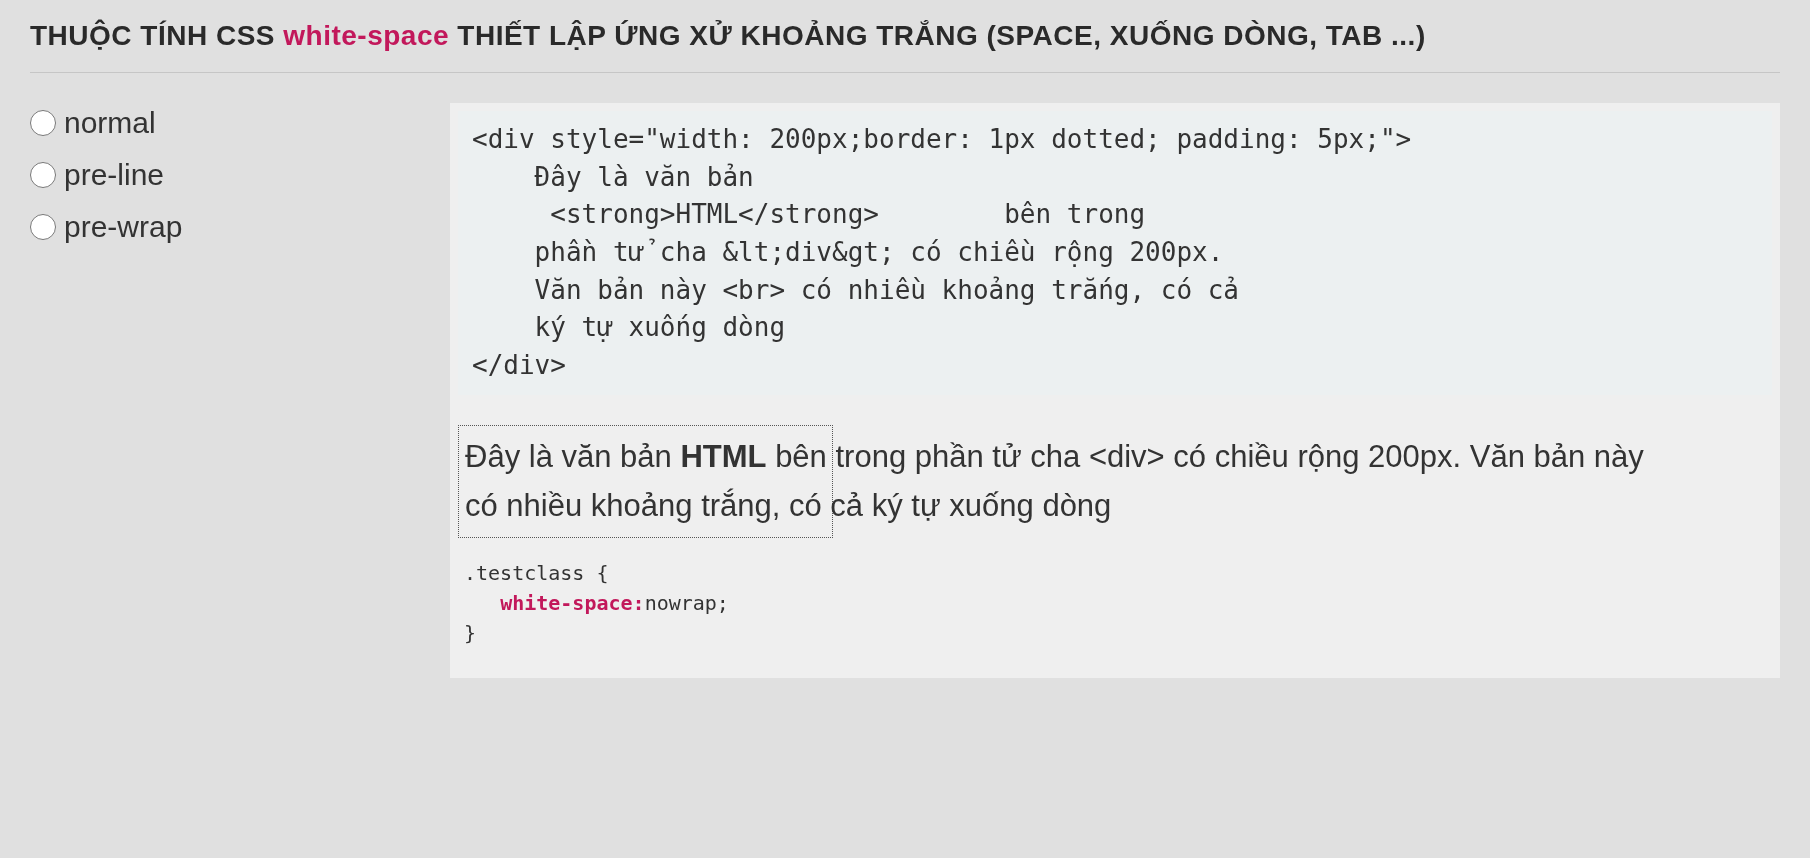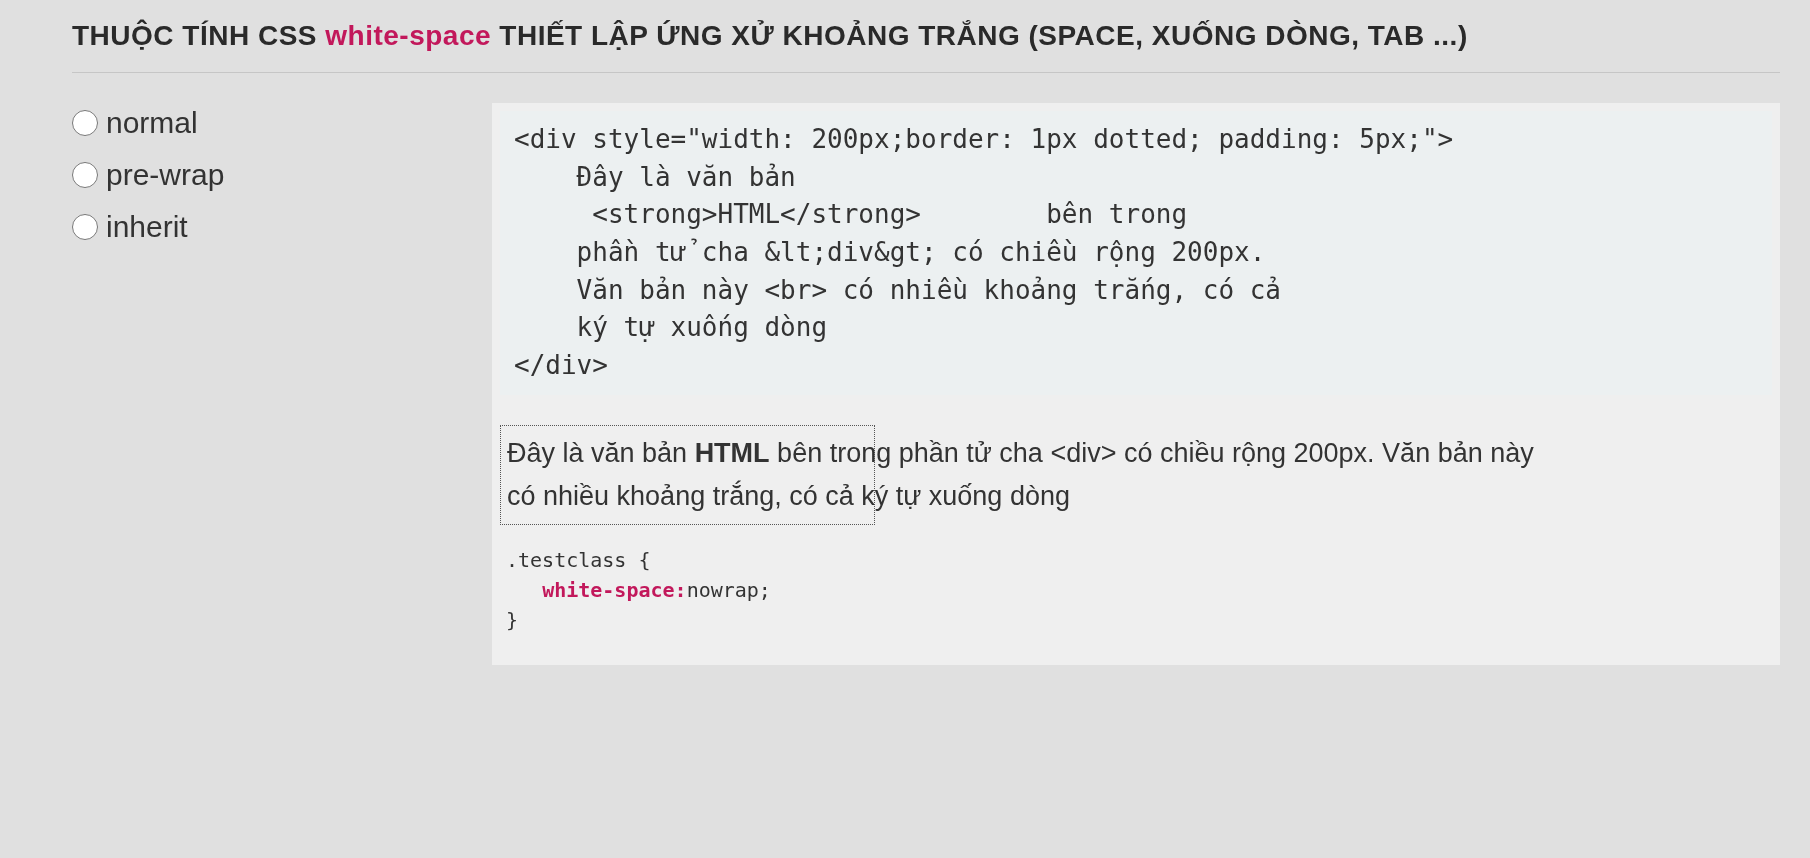--- a/index.html
+++ b/index.html
@@ -13,7 +13,6 @@
   }
   .wrapper {
     padding: 20px 30px 40px 30px;
-    margin-left: 42px;
   }
   .header {
     border-bottom: 1px solid #c6c6c6;

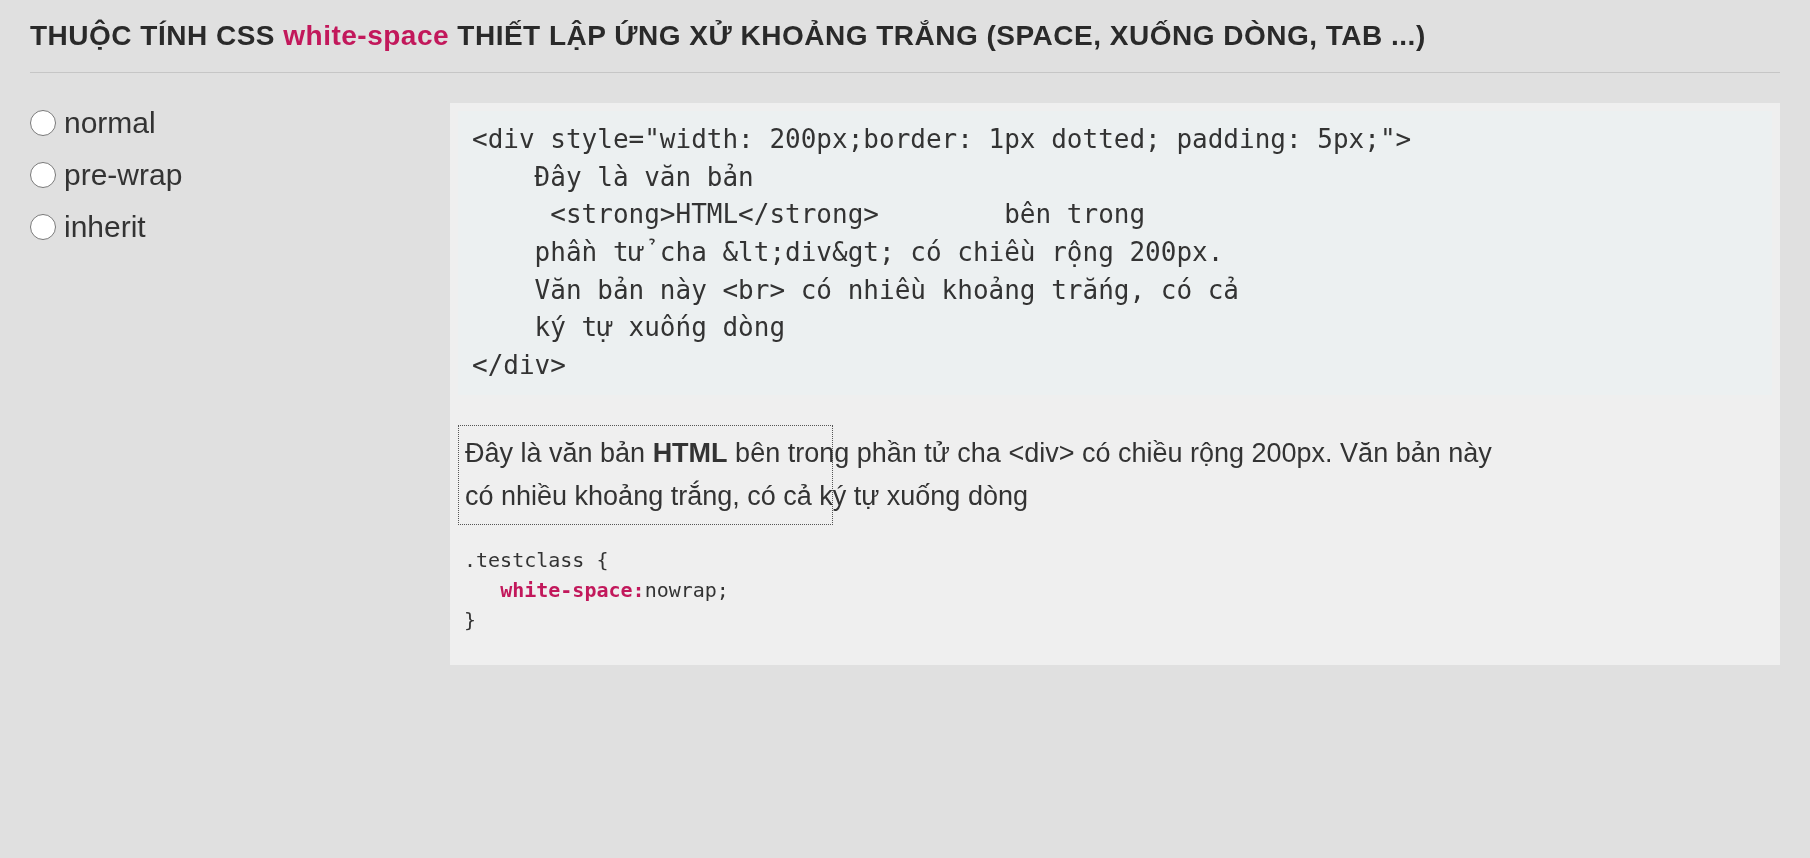--- a/index.html
+++ b/index.html
@@ -115,6 +115,10 @@
           <label for="ws-0">normal</label>
         </div>
         <div class="radio-row">
+          <input type="radio" name="ws" id="ws-3" style="">
+          <label for="ws-3">pre-line</label>
+        </div>
+        <div class="radio-row">
           <input type="radio" name="ws" id="ws-4" style="">
           <label for="ws-4">pre-wrap</label>
         </div>

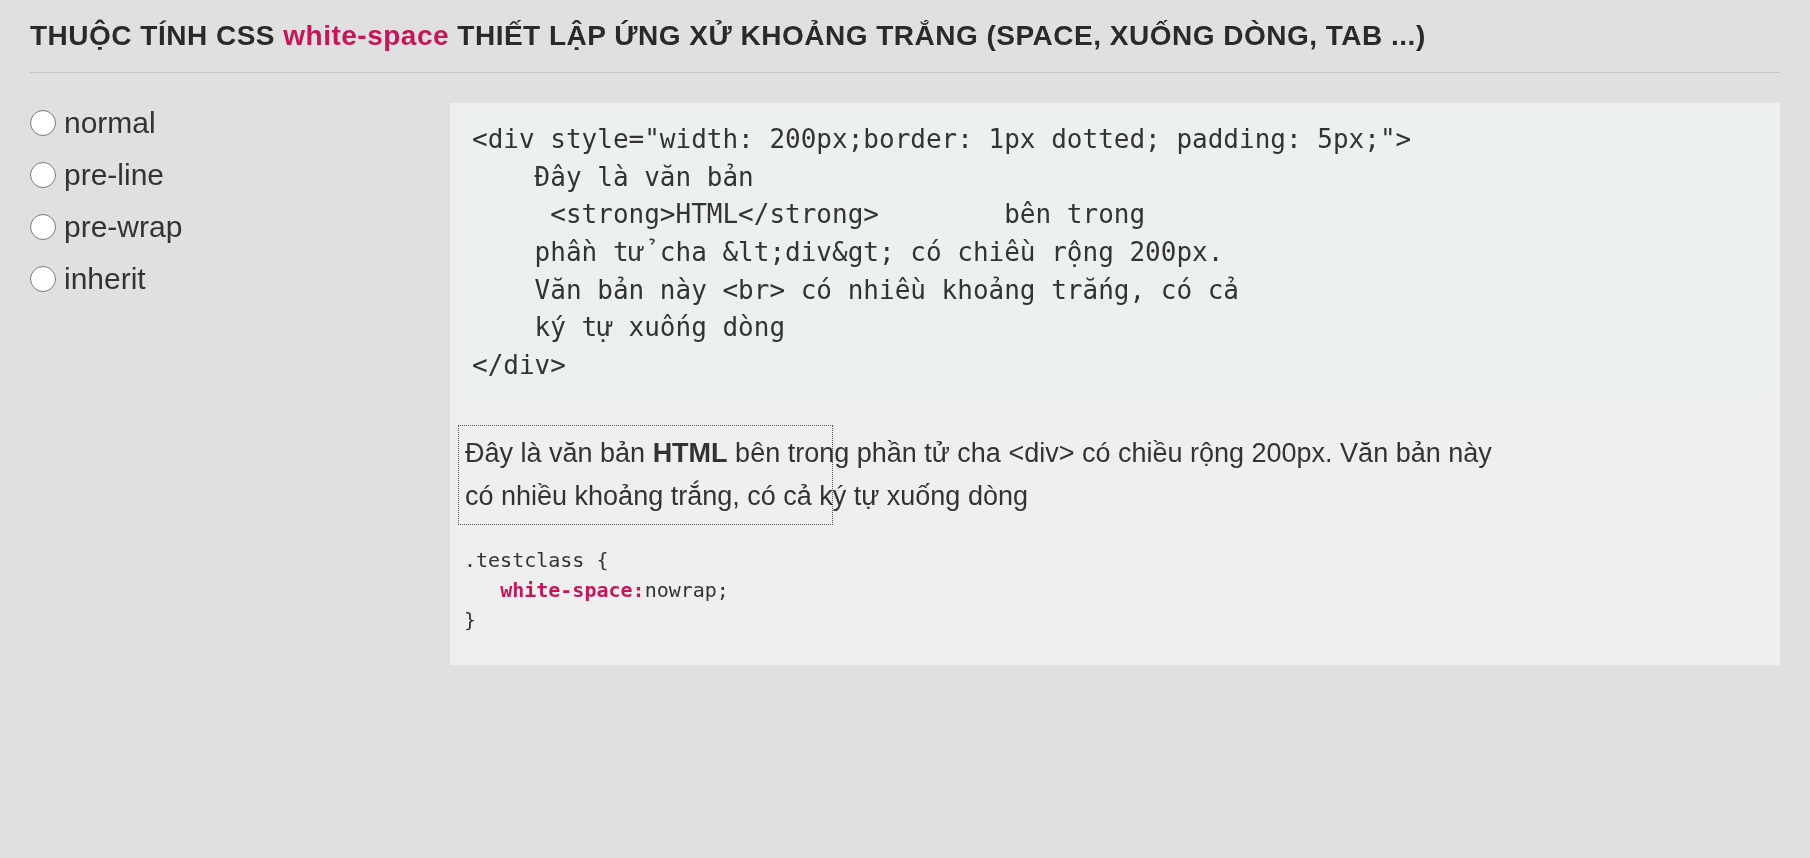--- a/index.html
+++ b/index.html
@@ -122,10 +122,6 @@
           <input type="radio" name="ws" id="ws-4" style="">
           <label for="ws-4">pre-wrap</label>
         </div>
-        <div class="radio-row">
-          <input type="radio" name="ws" id="ws-5" style="">
-          <label for="ws-5">inherit</label>
-        </div>
       </div>
 
     <div class="content">

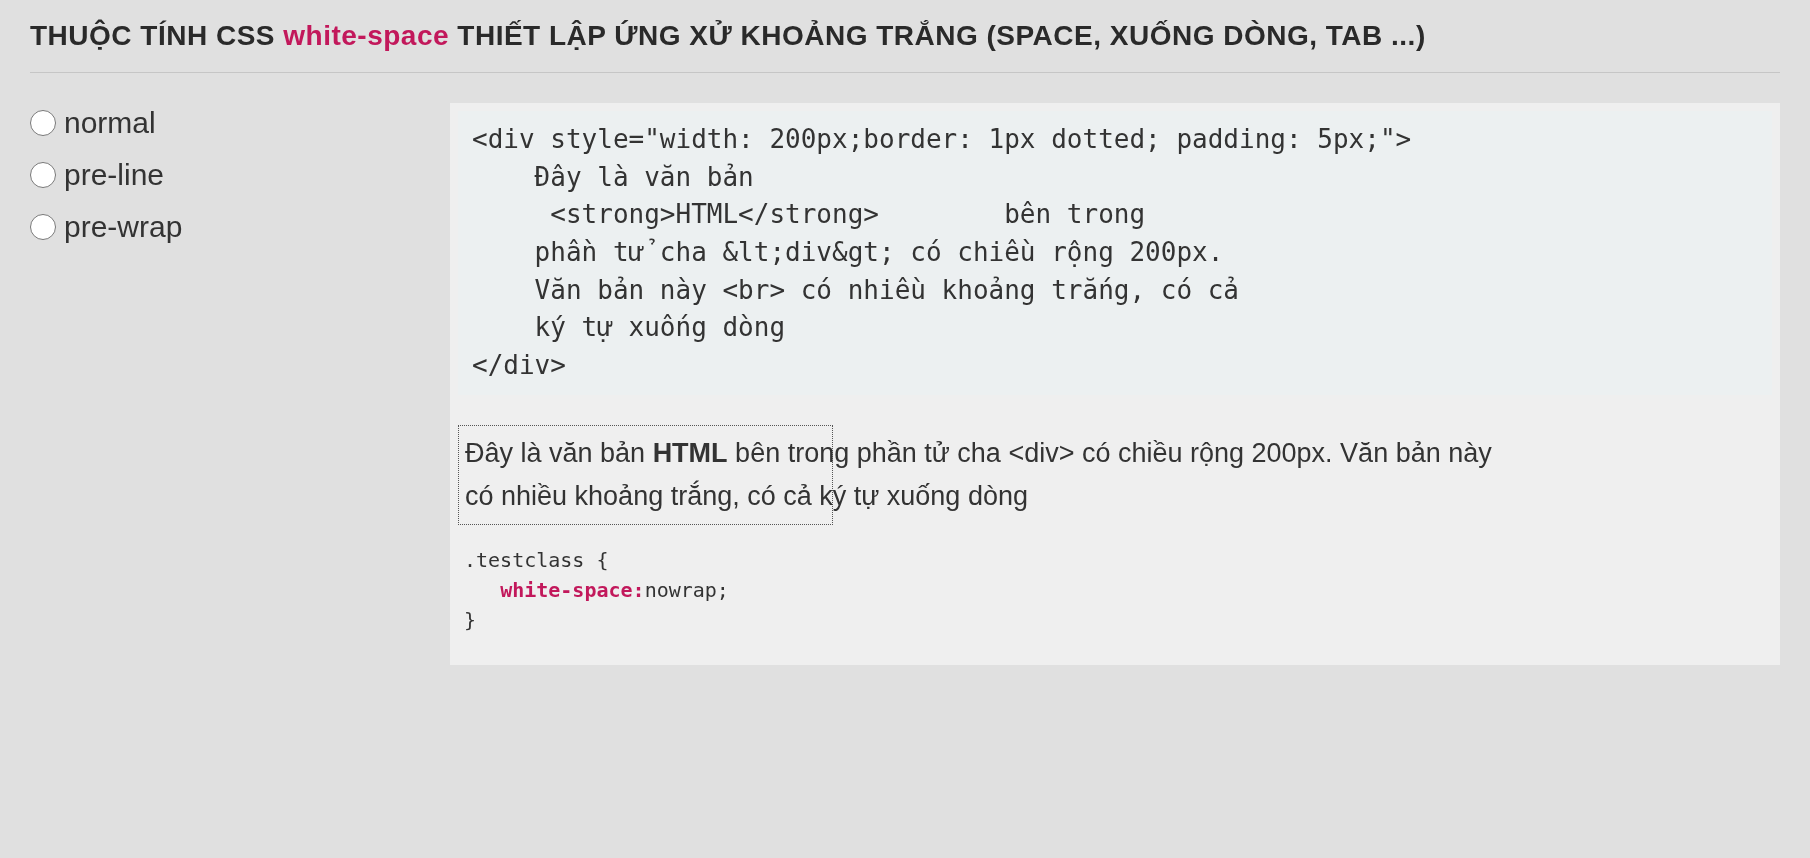--- a/index.html
+++ b/index.html
@@ -79,7 +79,7 @@
     width: 375px;
     border: 1px dotted #555;
     padding: 6px;
-    font-size: 27px;
+    font-size: 31px;
     color: #333;
     line-height: 1.6;
     margin: 0 0 20px 0;

